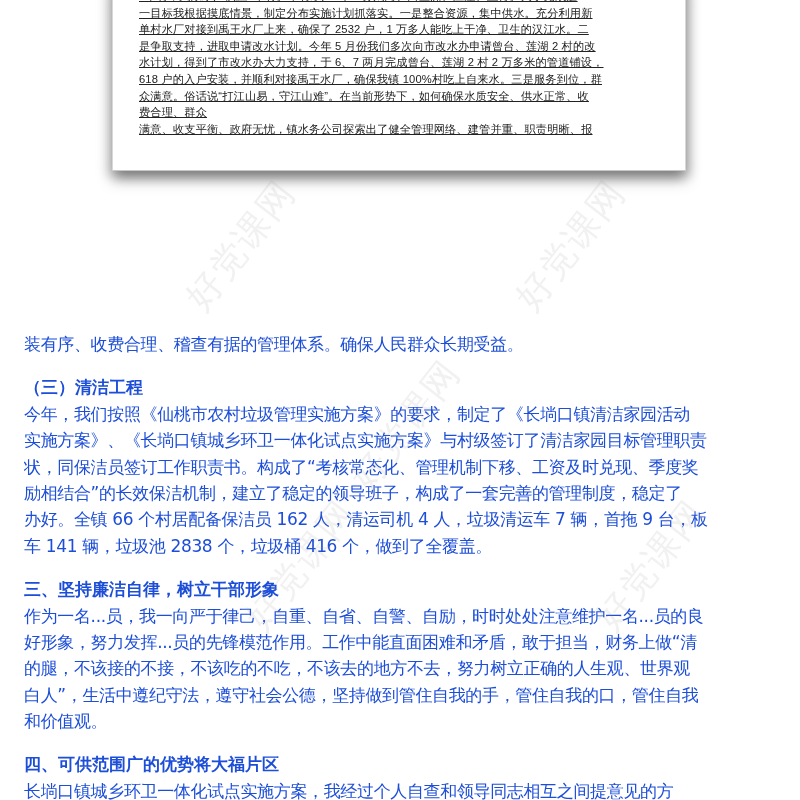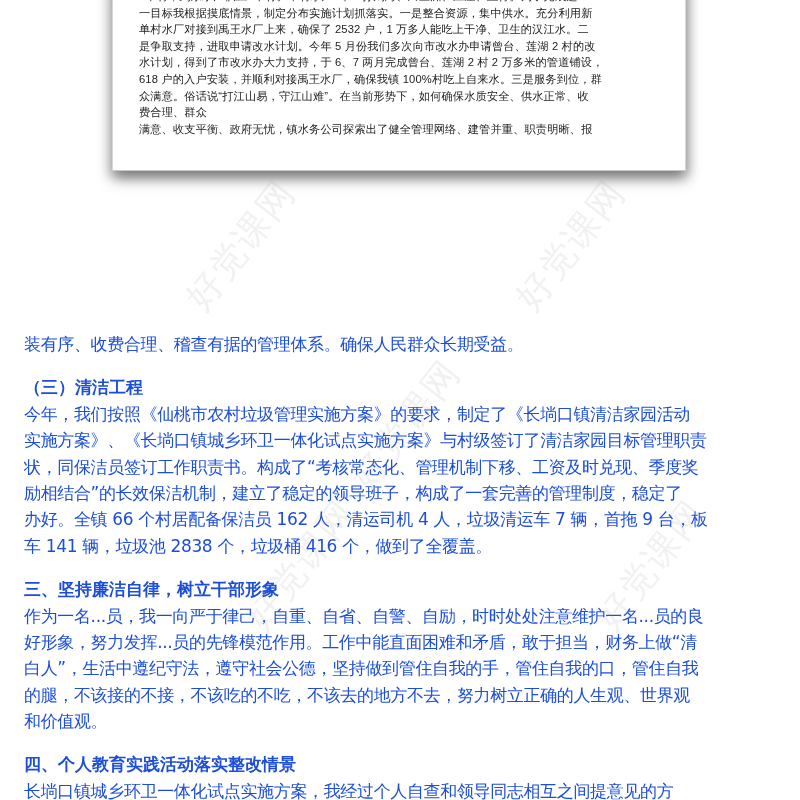--- a/index.html
+++ b/index.html
@@ -38,6 +38,7 @@
     font-size: 11.2px;
     line-height: 16.6px;
     color: #222;
+    text-decoration: underline;
   }
   .card-line {
     white-space: nowrap;

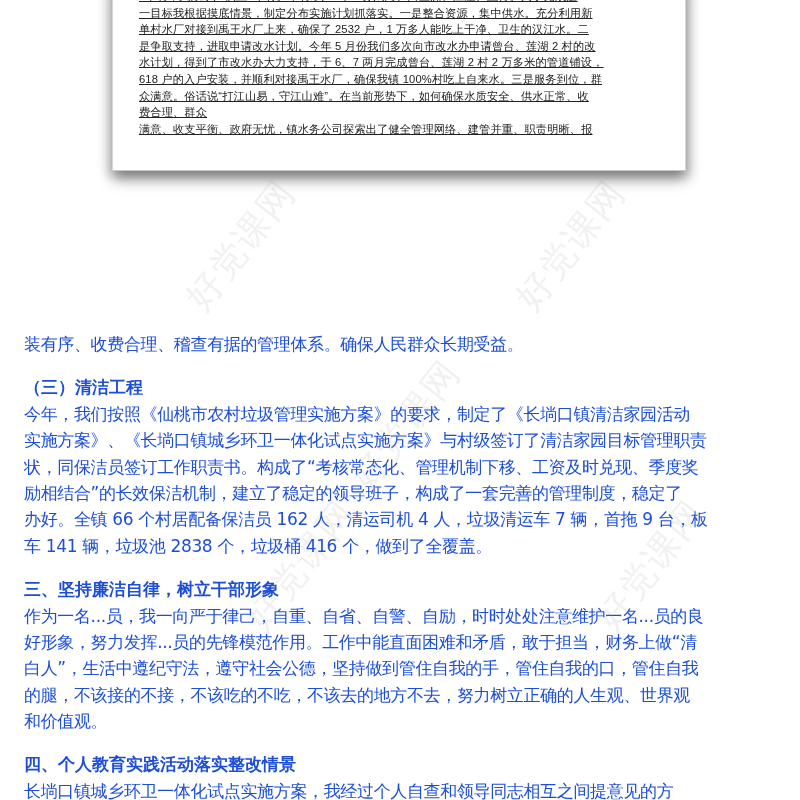--- a/index.html
+++ b/index.html
@@ -114,8 +114,8 @@
   <div class="line heading">三、坚持廉洁自律，树立干部形象</div>
   <div class="line">作为一名...员，我一向严于律己，自重、自省、自警、自励，时时处处注意维护一名...员的良</div>
   <div class="line">好形象，努力发挥...员的先锋模范作用。工作中能直面困难和矛盾，敢于担当，财务上做“清</div>
+  <div class="line">的腿，不该接的不接，不该吃的不吃，不该去的地方不去，努力树立正确的人生观、世界观</div>
   <div class="line">白人”，生活中遵纪守法，遵守社会公德，坚持做到管住自我的手，管住自我的口，管住自我</div>
-  <div class="line">的腿，不该接的不接，不该吃的不吃，不该去的地方不去，努力树立正确的人生观、世界观</div>
   <div class="line">和价值观。</div>
   <div class="line heading">四、个人教育实践活动落实整改情景</div>
   <div class="line">长埫口镇城乡环卫一体化试点实施方案，我经过个人自查和领导同志相互之间提意见的方</div>

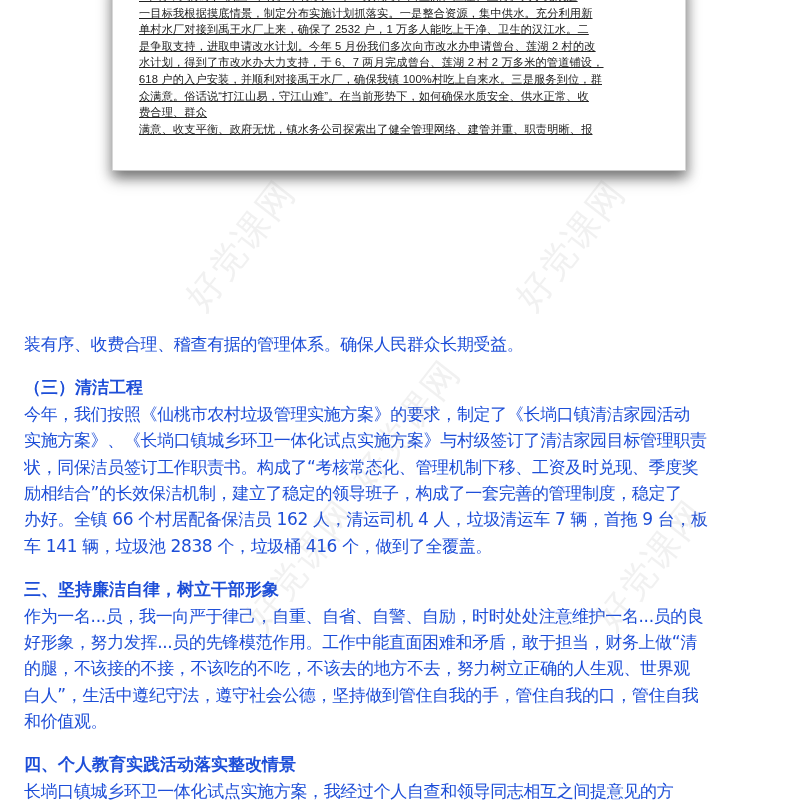--- a/index.html
+++ b/index.html
@@ -117,7 +117,7 @@
   <div class="line">的腿，不该接的不接，不该吃的不吃，不该去的地方不去，努力树立正确的人生观、世界观</div>
   <div class="line">白人”，生活中遵纪守法，遵守社会公德，坚持做到管住自我的手，管住自我的口，管住自我</div>
   <div class="line">和价值观。</div>
-  <div class="line heading">四、个人教育实践活动落实整改情景</div>
+  <div class="line heading">四、可供范围广的优势将大福片区</div>
   <div class="line">长埫口镇城乡环卫一体化试点实施方案，我经过个人自查和领导同志相互之间提意见的方</div>
 </div>
 

